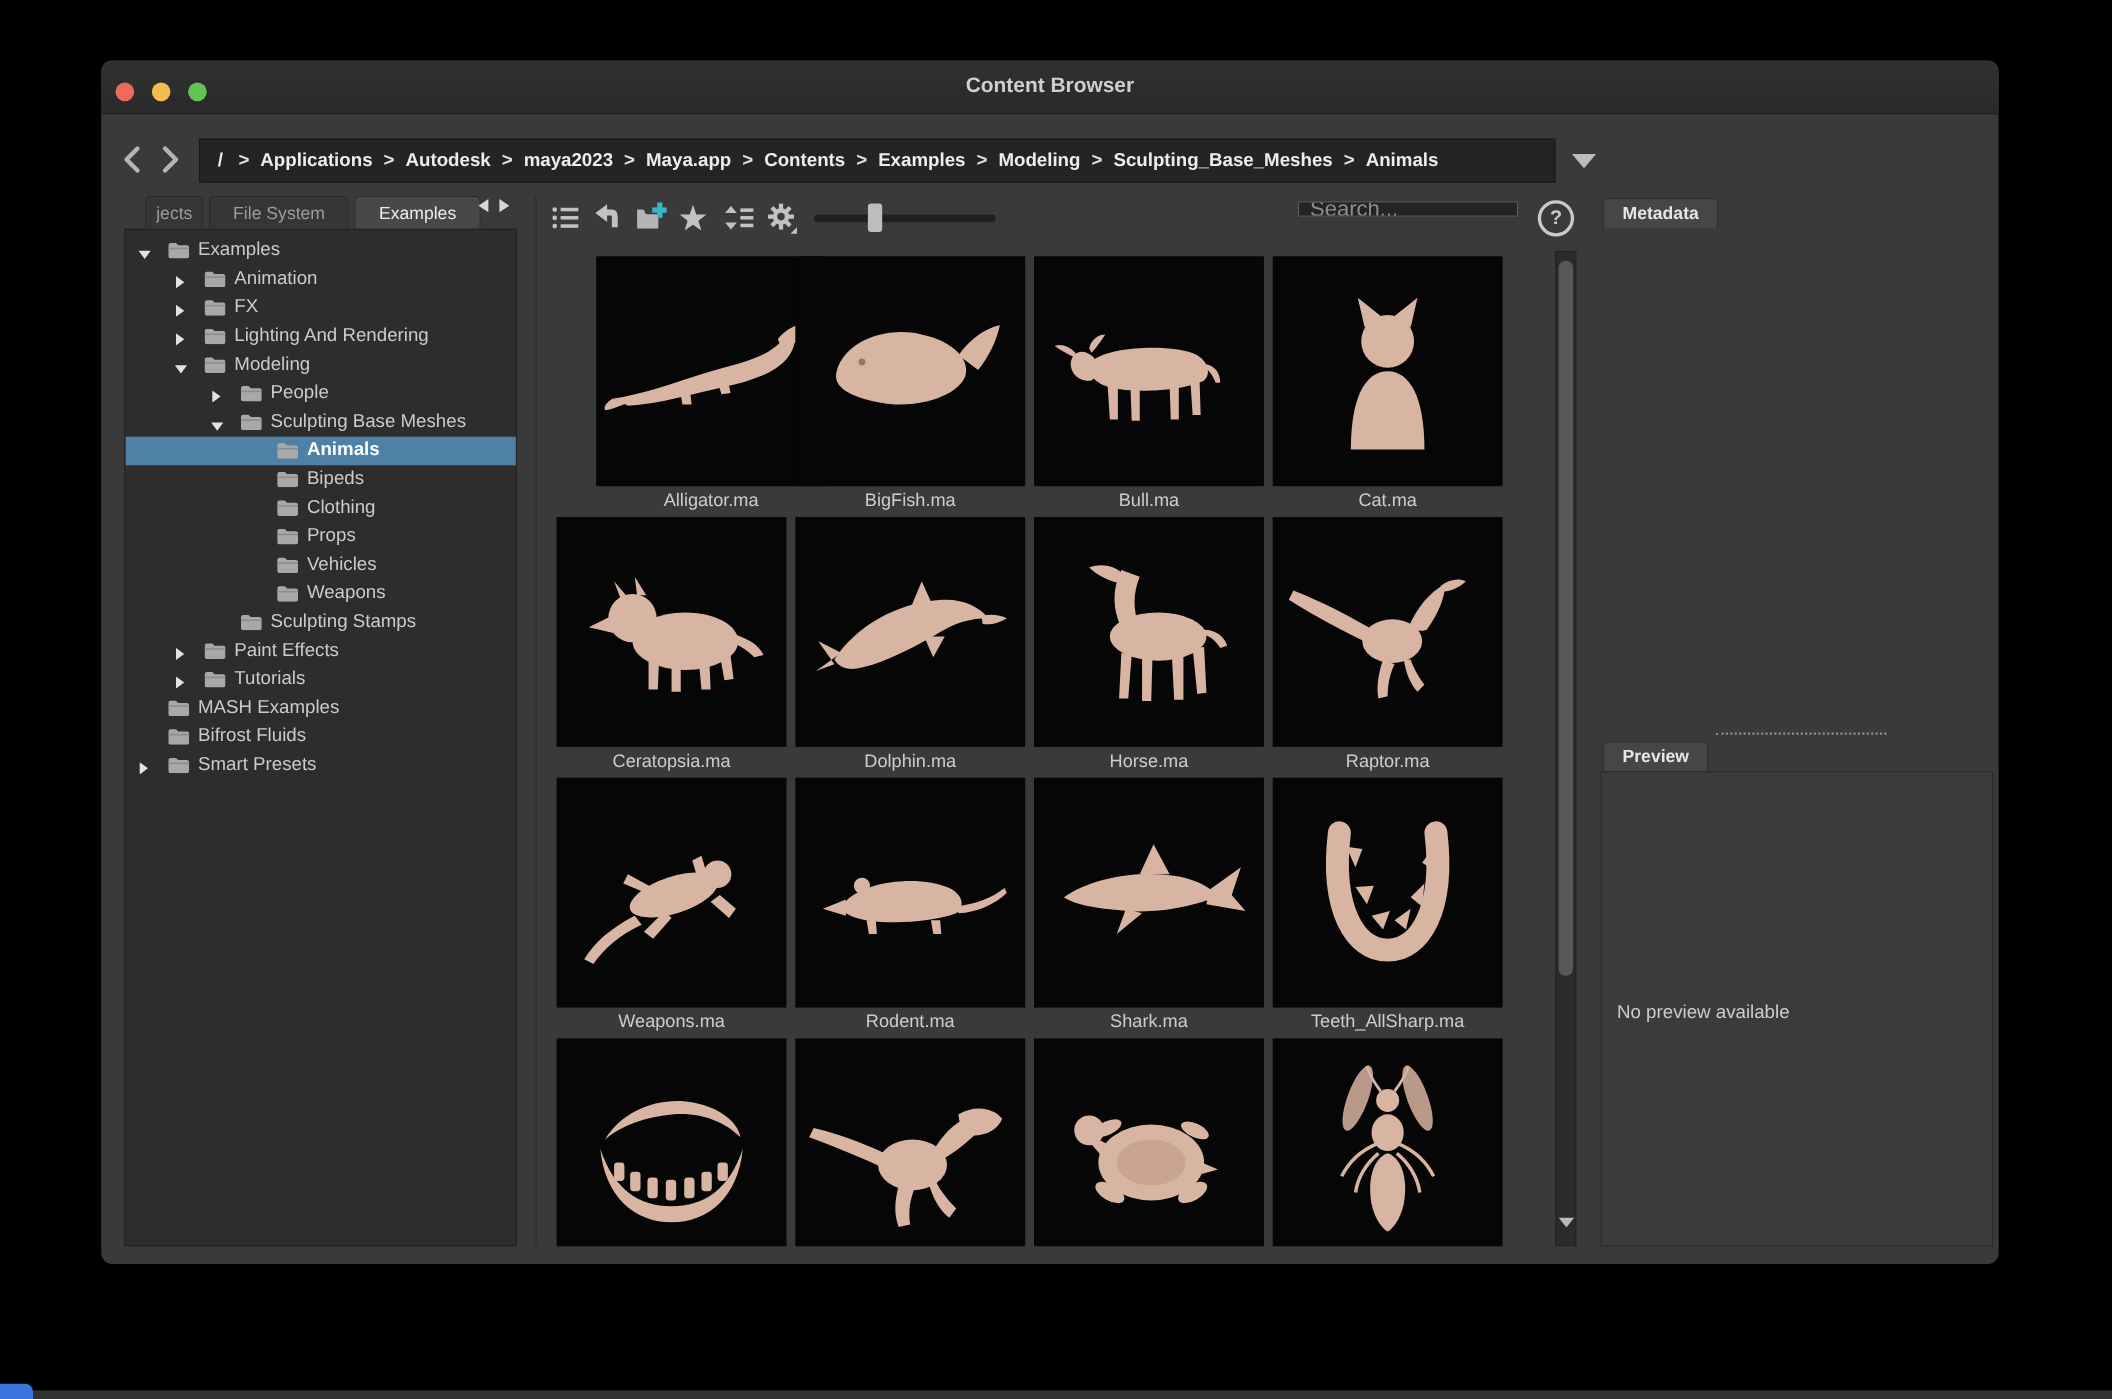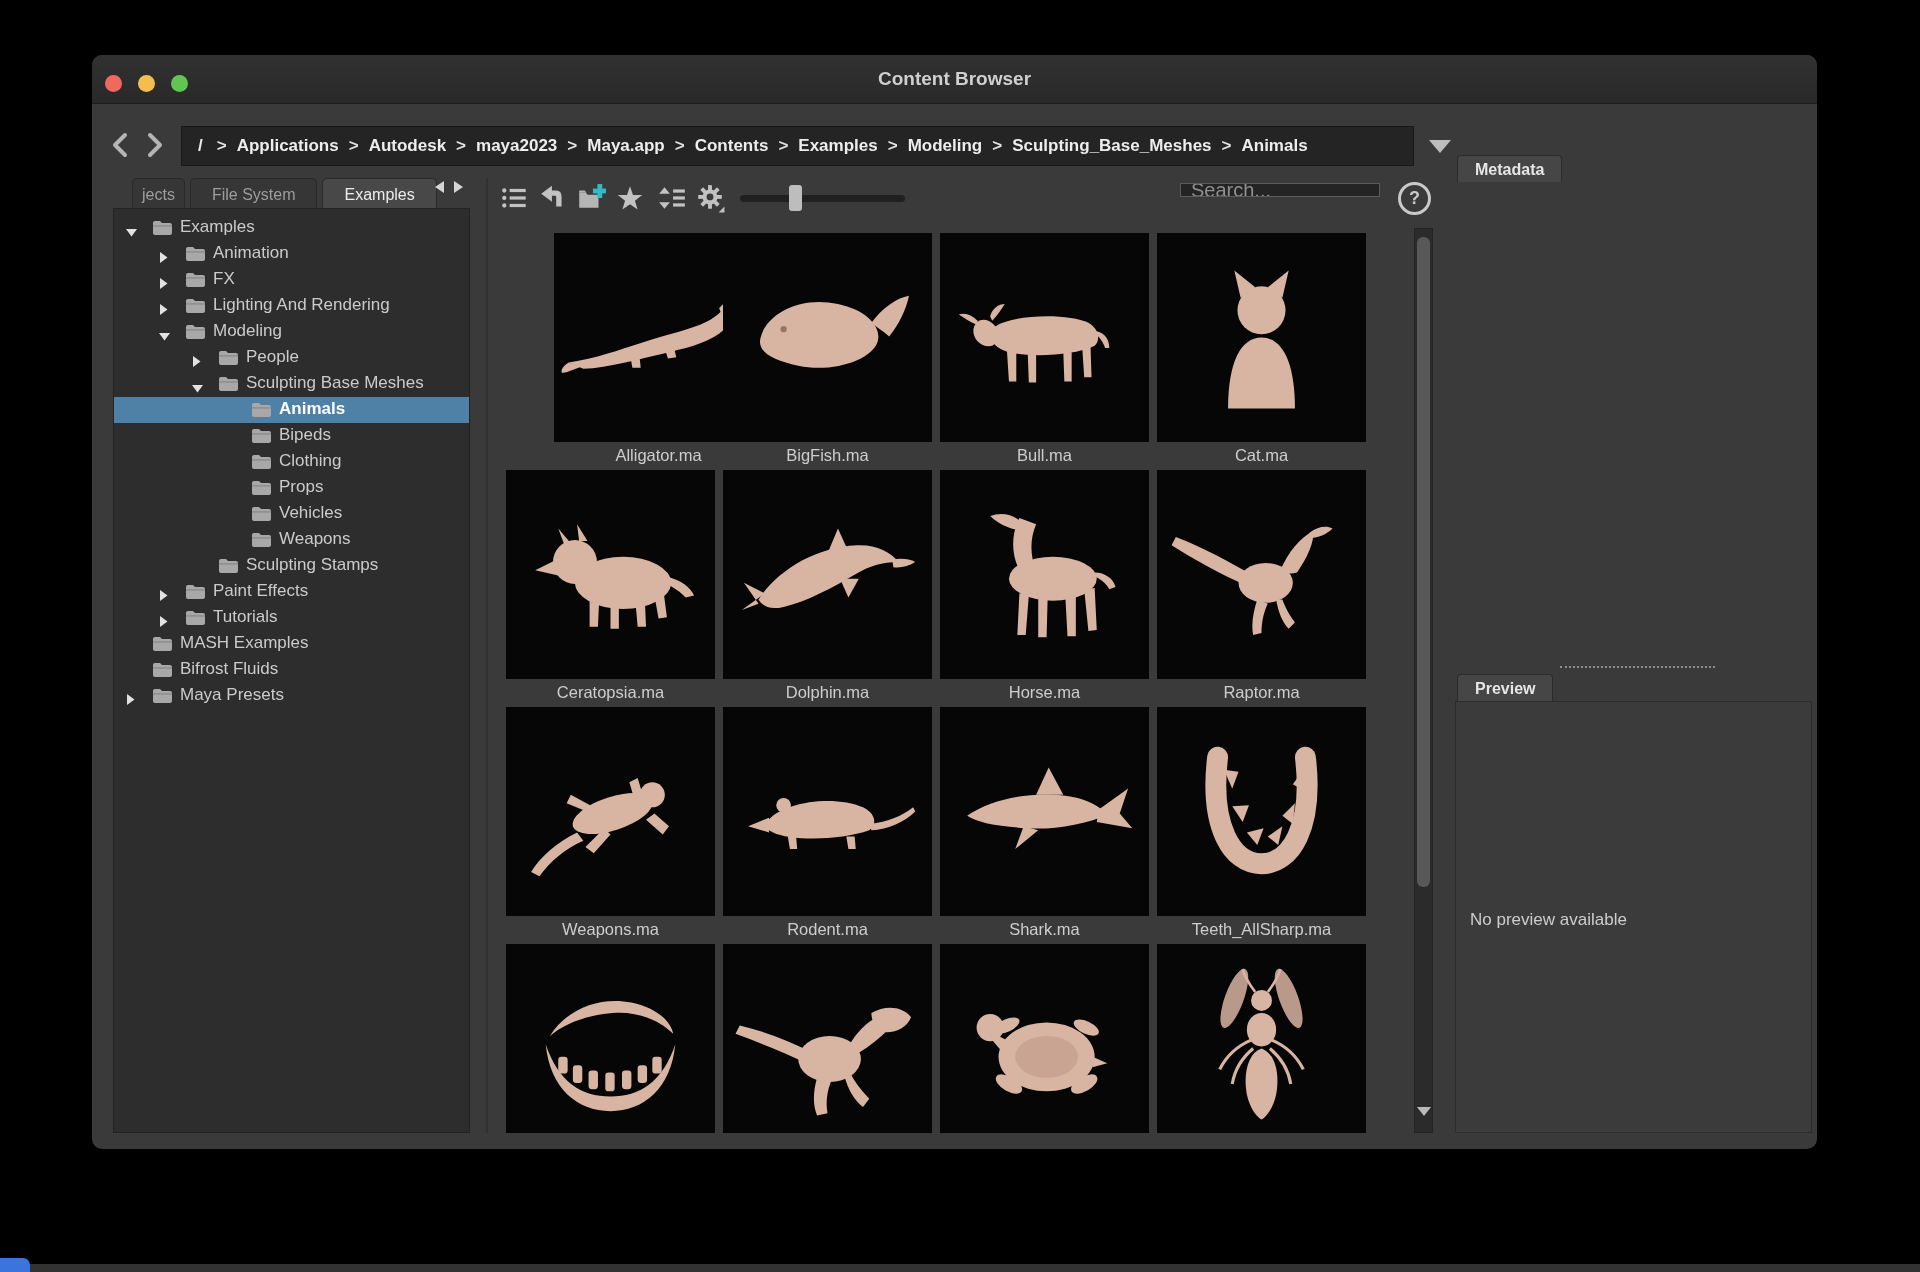--- a/index.html
+++ b/index.html
@@ -81,7 +81,7 @@
   .panel-tab{position:absolute;height:27px;line-height:27px;background:#464646;
              border:1px solid #2b2b2b;border-bottom:none;border-radius:4px 4px 0 0;color:#e6e6e6;
              font-weight:bold;font-size:16px;padding:0 17px;box-sizing:border-box;}
-  .meta-tab{left:1365px;top:100px;}
+  .meta-tab{left:1365px;top:125px;}
   .preview-tab{left:1365px;top:619px;}
   .panel{position:absolute;left:1363px;width:357px;background:#3b3b3b;border:1px solid #2c2c2c;
          box-sizing:border-box;}

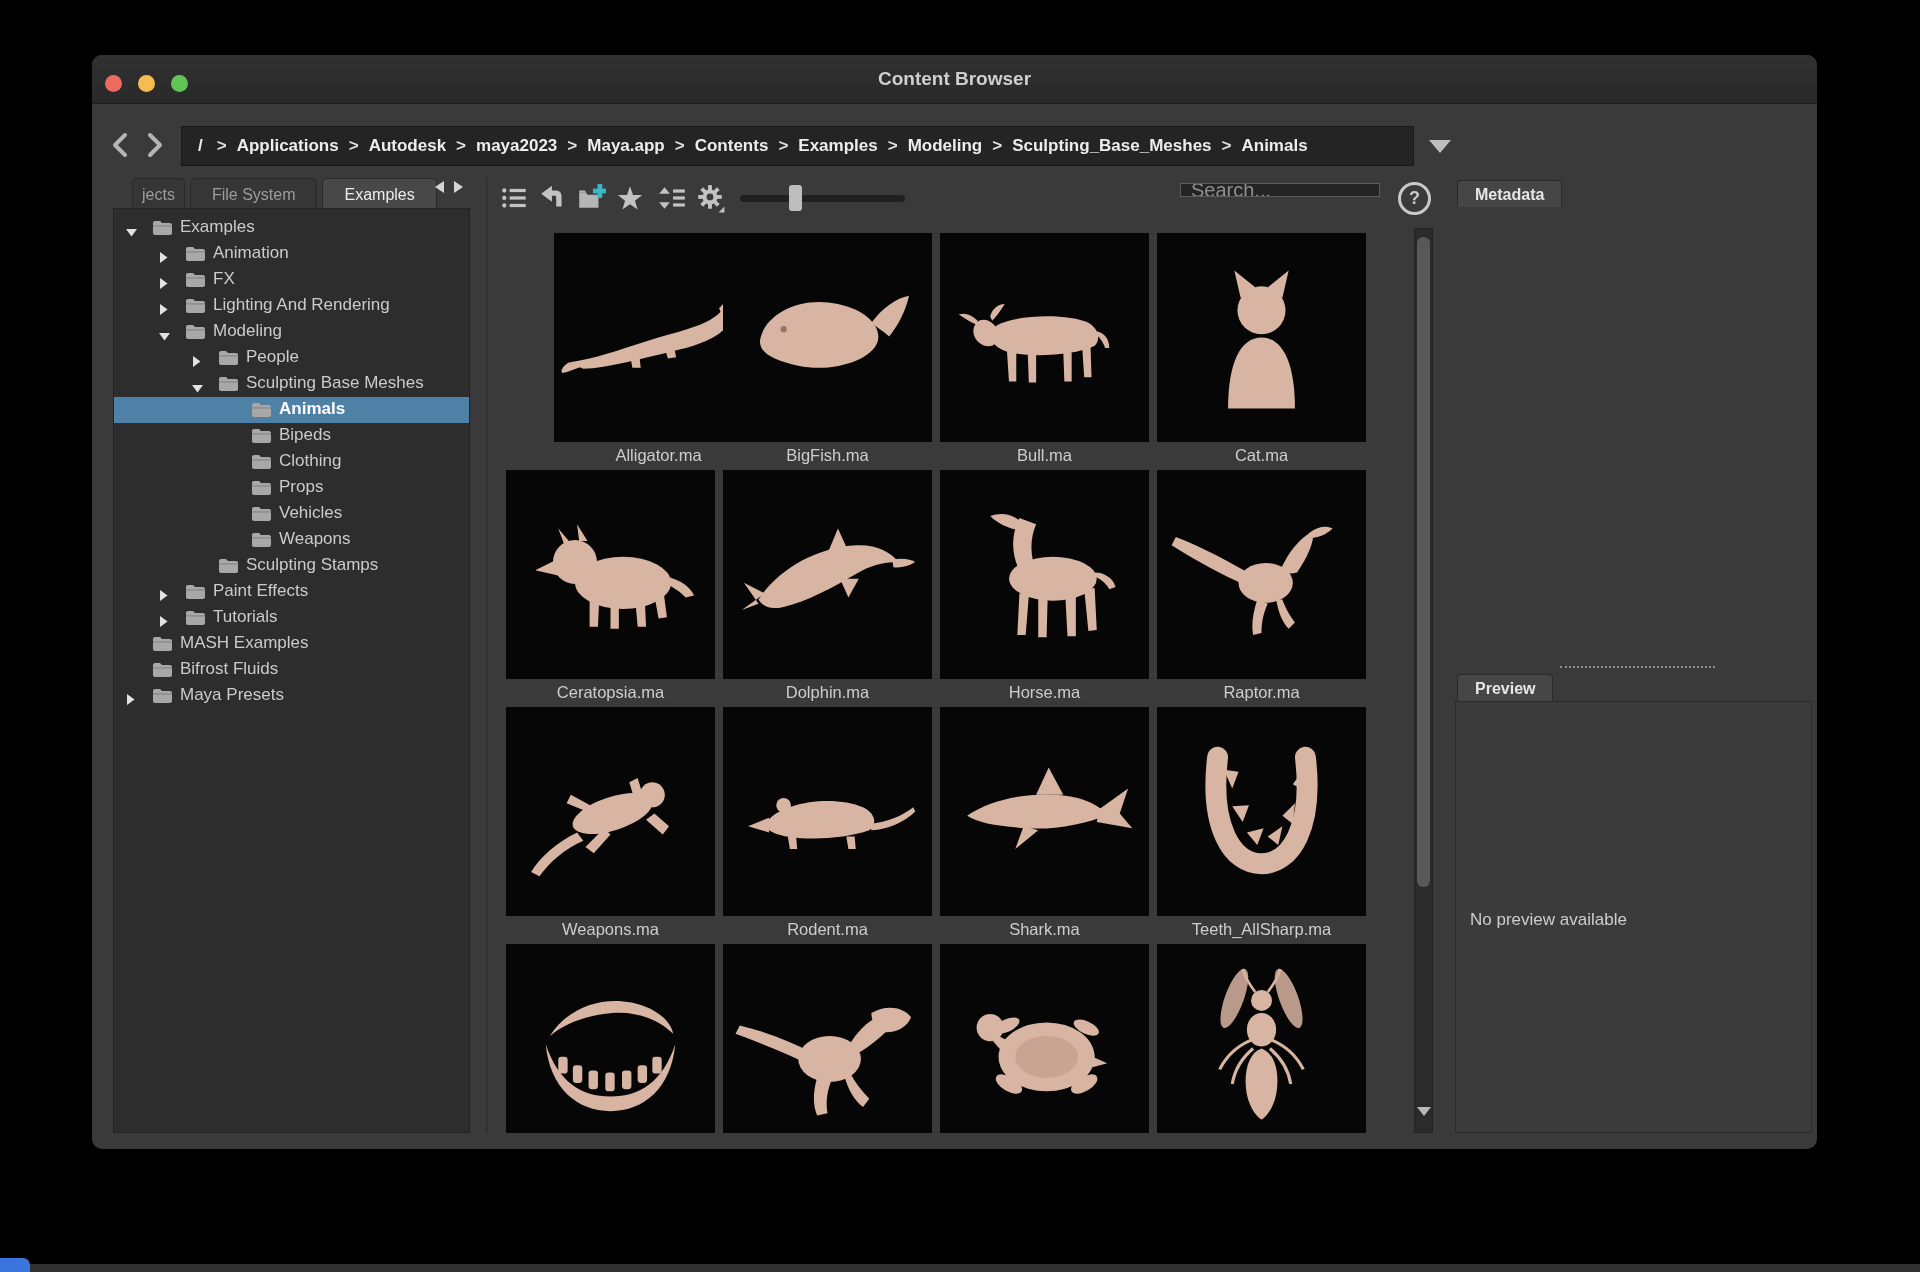--- a/index.html
+++ b/index.html
@@ -337,7 +337,7 @@
         <div class="scroll-thumb"></div>
         <div class="scroll-down"></div>
       </div>
-    <div class="cell" style="left: 13px; top: 5px; padding-left: 36px;">
+    <div class="cell" style="left: 1px; top: 5px; padding-left: 36px;">
           <div class="tile">
             <svg viewBox="0 0 200 200" width="209" height="209">
               <path fill="#d8b4a2" d="M14 124 C40 120 62 112 84 105 C108 97 130 93 146 85 C156 80 164 72 171 63 C175 70 173 80 166 89 C154 103 132 109 110 114 C84 120 52 129 28 130 Z"></path>

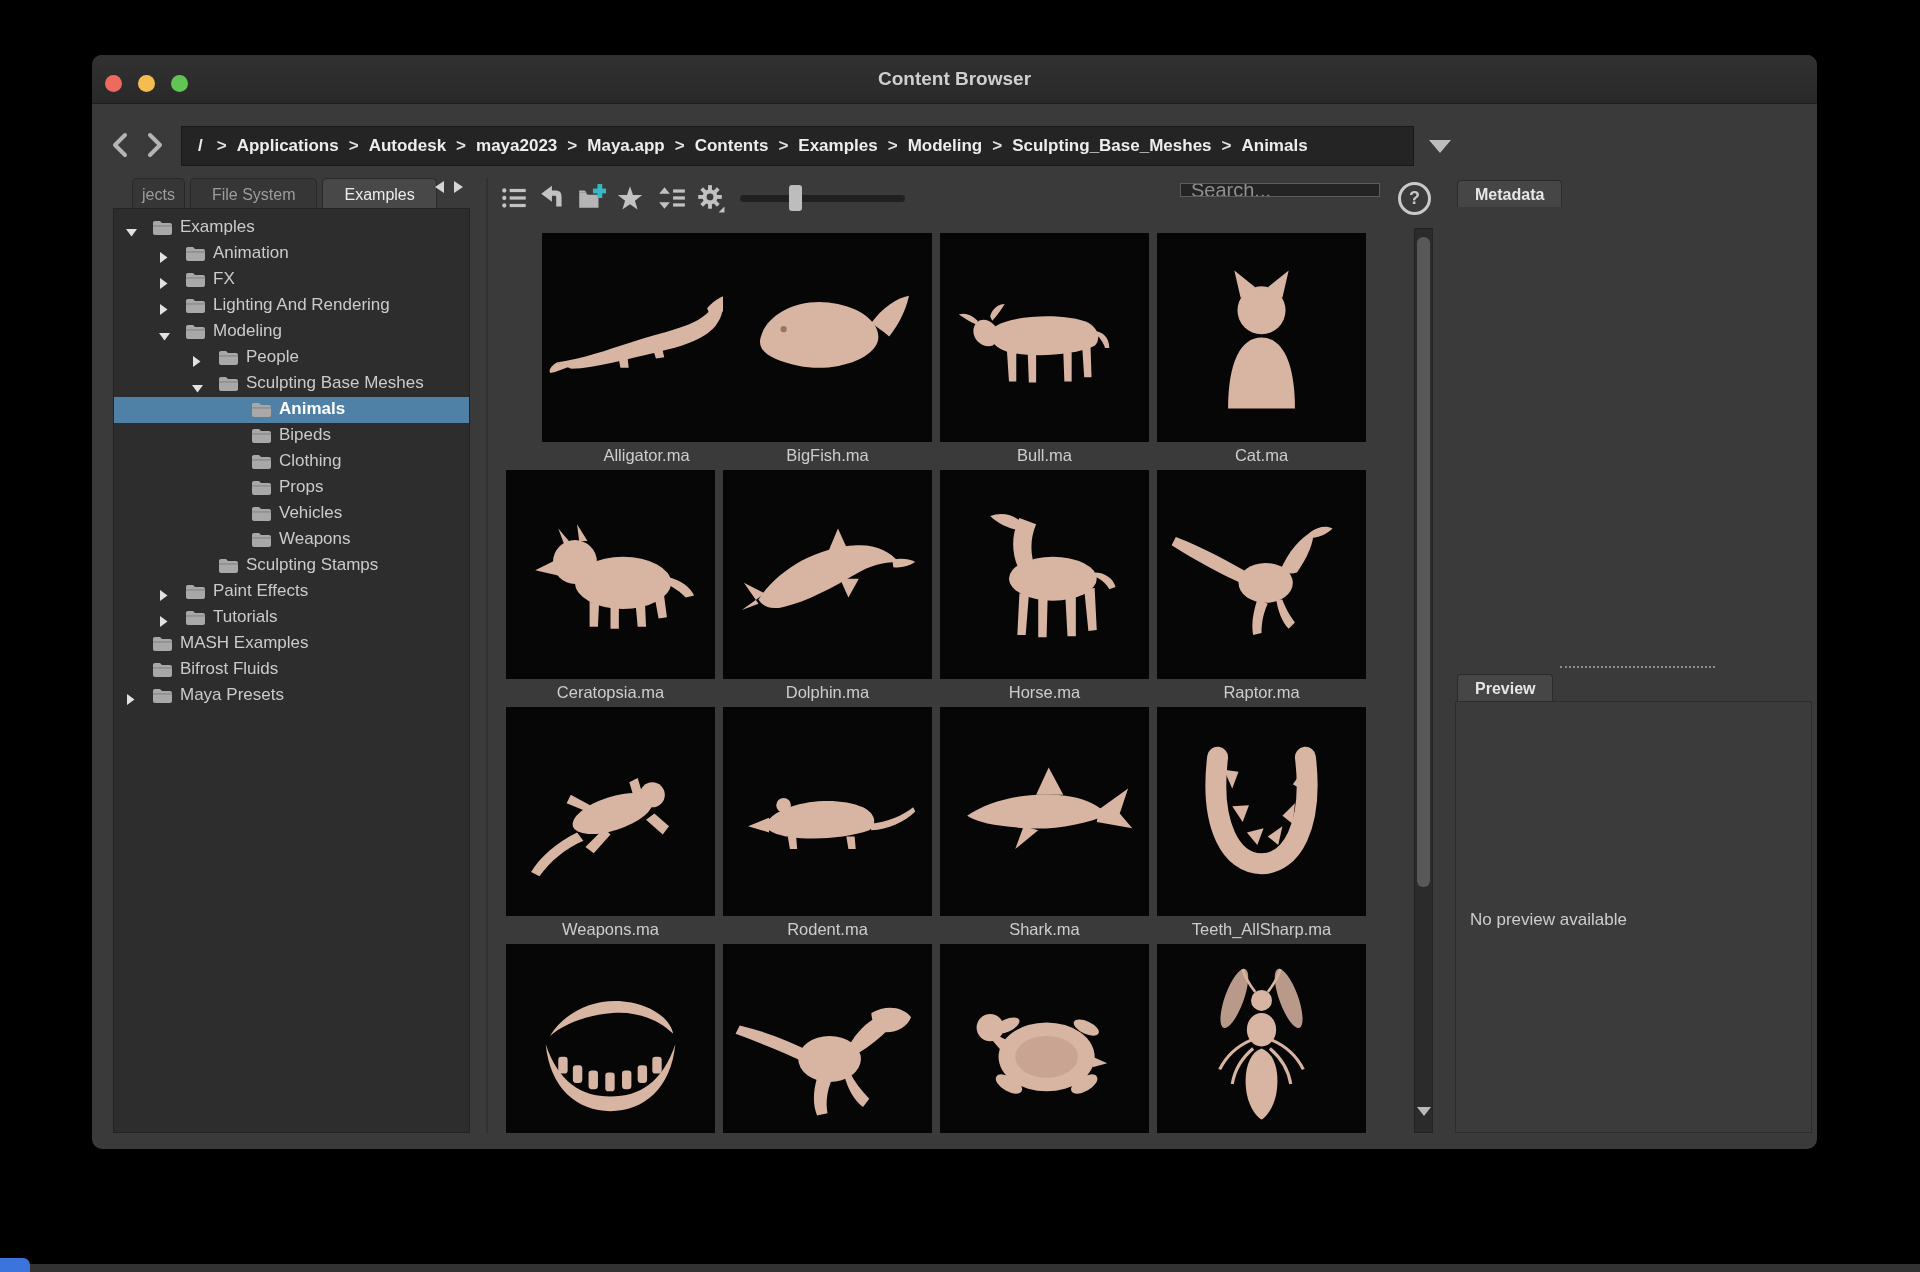--- a/index.html
+++ b/index.html
@@ -321,7 +321,7 @@
               <path fill="#a8a8a8" d="M0 3 C0 1.9 0.9 1 2 1 L7 1 L9 3 L17 3 C18.1 3 19 3.9 19 5 L19 13 C19 14.1 18.1 15 17 15 L2 15 C0.9 15 0 14.1 0 13 Z"></path>
               <rect fill="#8c8c8c" x="0" y="5.2" width="19" height="1.4"></rect>
             </svg></span>
-          <span class="tree-label" style="left:66px">Maya Presets</span>
+          <span class="tree-label" style="left:66px">Smart Presets</span>
         </div>
       </div>
     <div class="vrule"></div>

